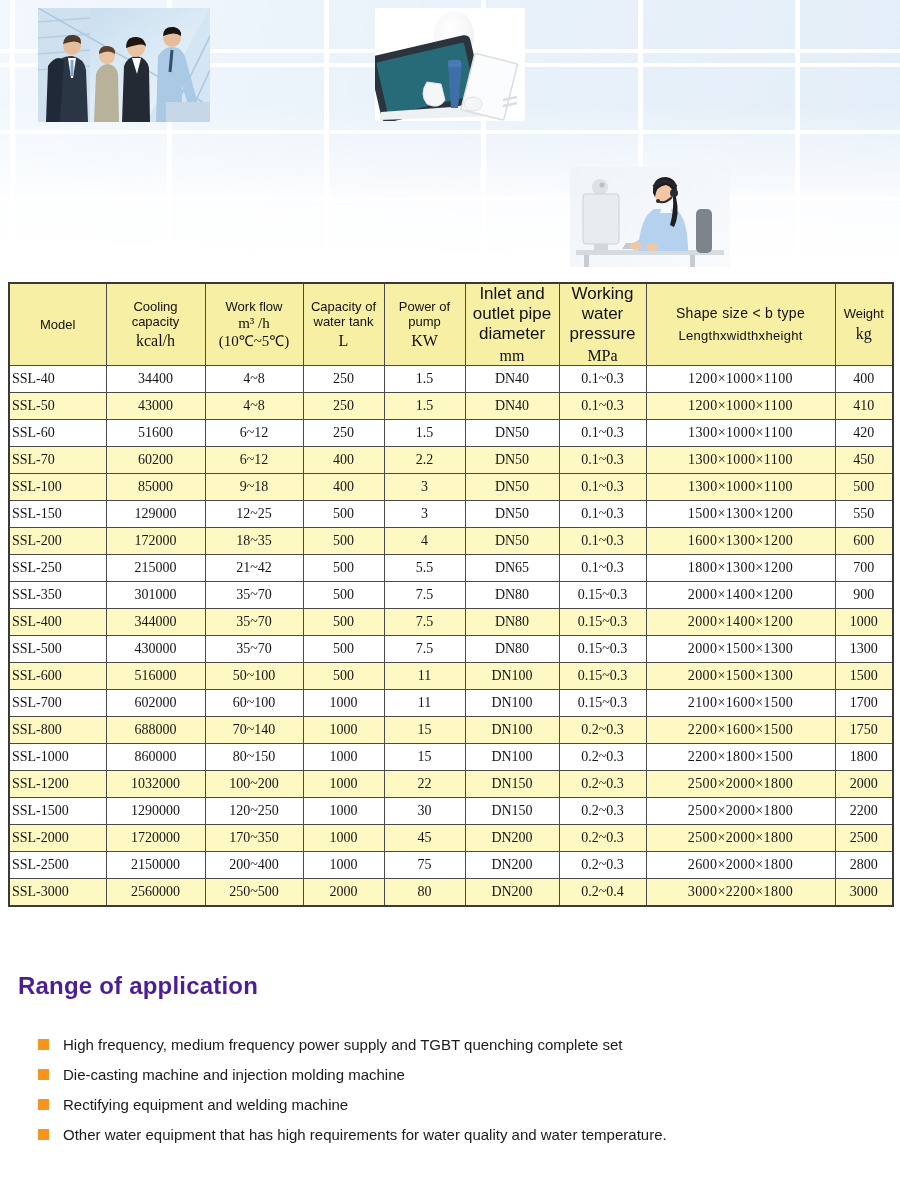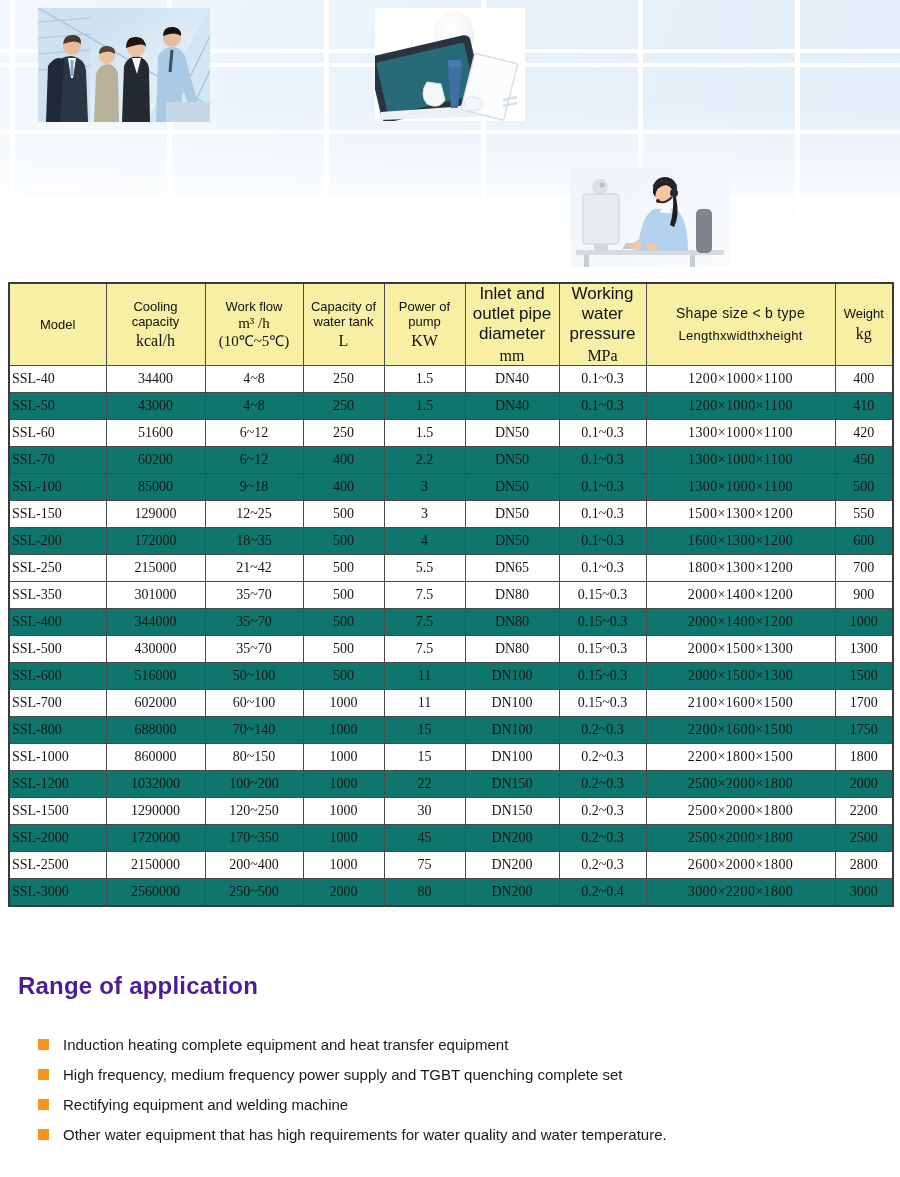--- a/index.html
+++ b/index.html
@@ -46,7 +46,7 @@
     font-family:"Liberation Serif", serif;font-size:14px;color:#151515;
     text-align:center;white-space:nowrap;
   }
-  tbody tr.alt{background:#0f766e;}
+  tbody tr.alt{background:#fef9c3;}
   td.c-model{text-align:left;padding-left:15px;}
   td.c-shape{letter-spacing:.4px;}
 

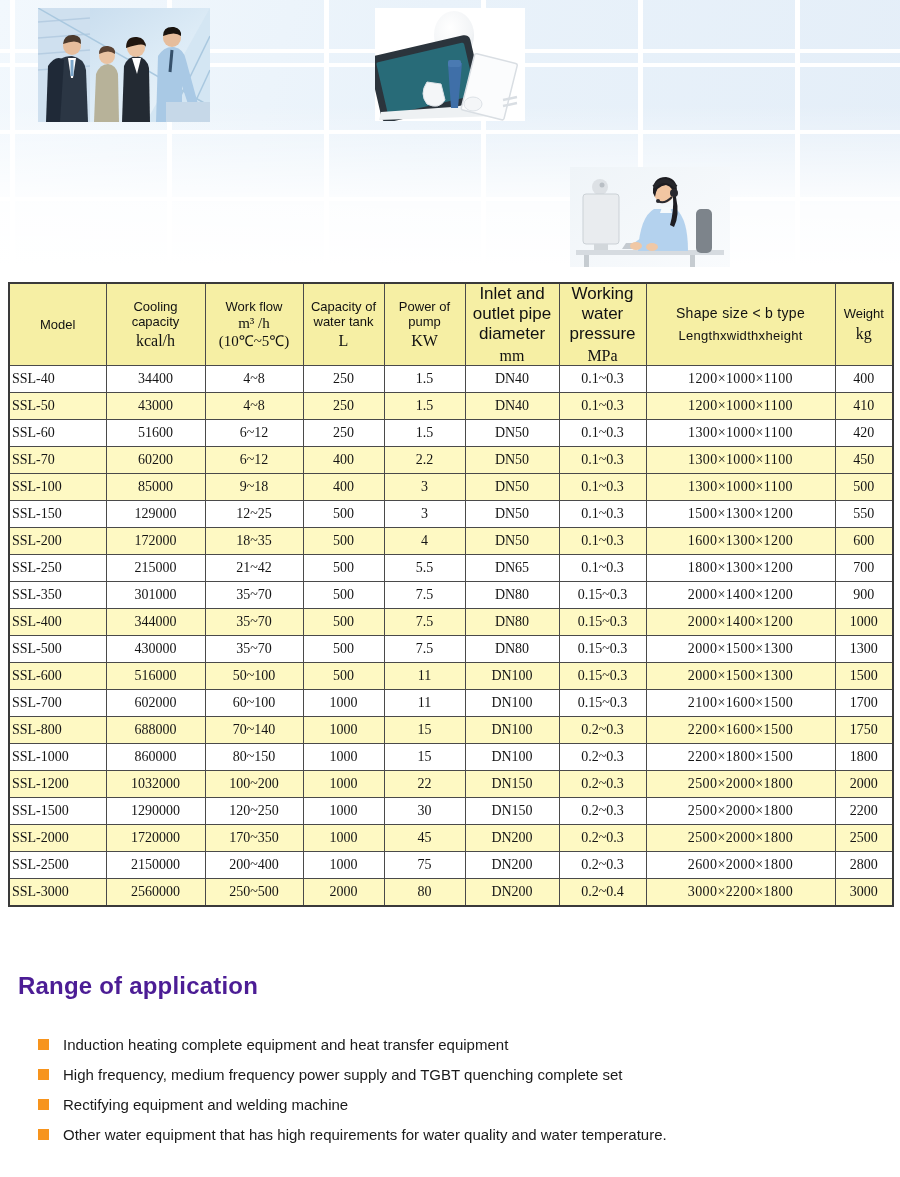--- a/index.html
+++ b/index.html
@@ -473,10 +473,6 @@
 <ul class="app-list" id="app-list">
     <li>
       <span class="square"></span>
-      <span>Induction heating complete equipment and heat transfer equipment</span>
-    </li>
-    <li>
-      <span class="square"></span>
       <span>High frequency, medium frequency power supply and TGBT quenching complete set</span>
     </li>
     <li>

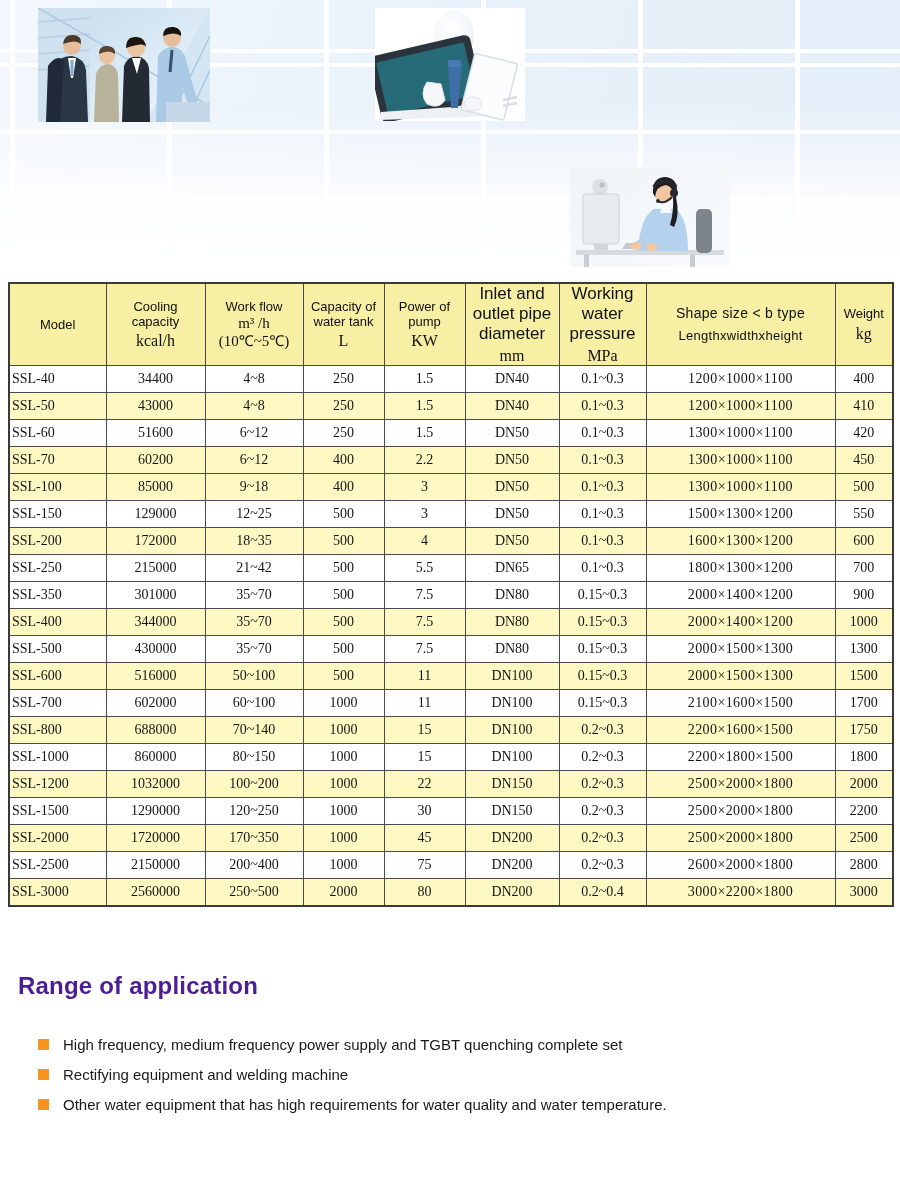--- a/index.html
+++ b/index.html
@@ -477,6 +477,10 @@
     </li>
     <li>
       <span class="square"></span>
+      <span>Die-casting machine and injection molding machine</span>
+    </li>
+    <li>
+      <span class="square"></span>
       <span>Rectifying equipment and welding machine</span>
     </li>
     <li>

